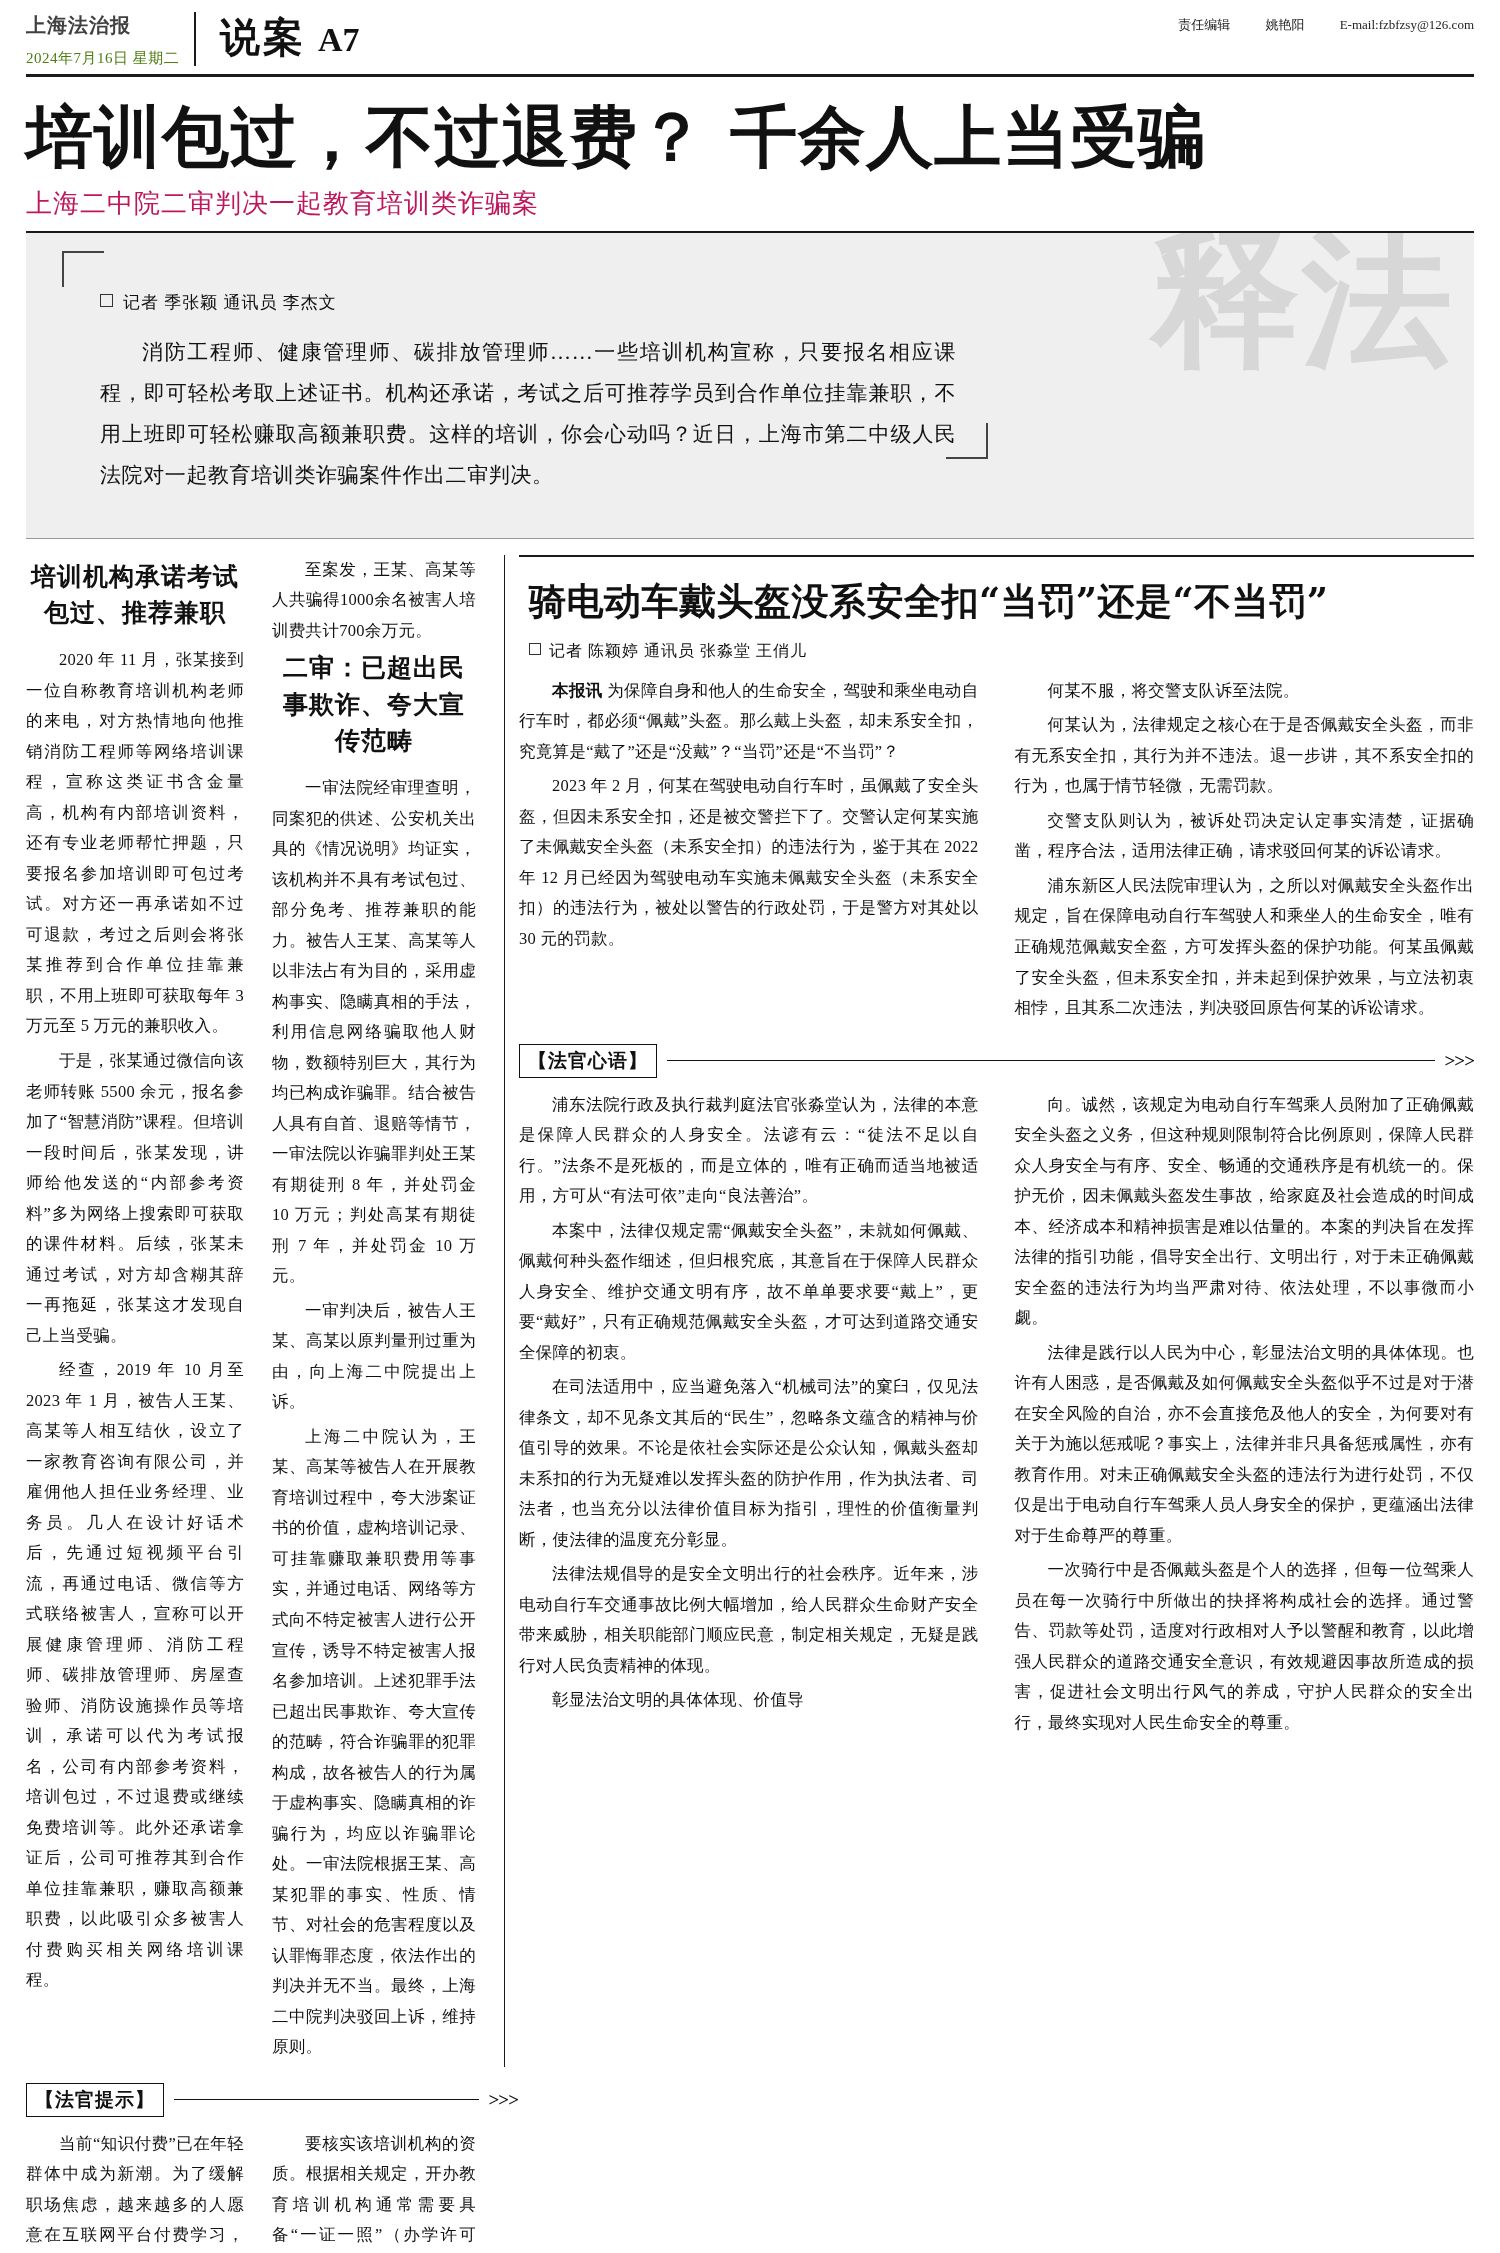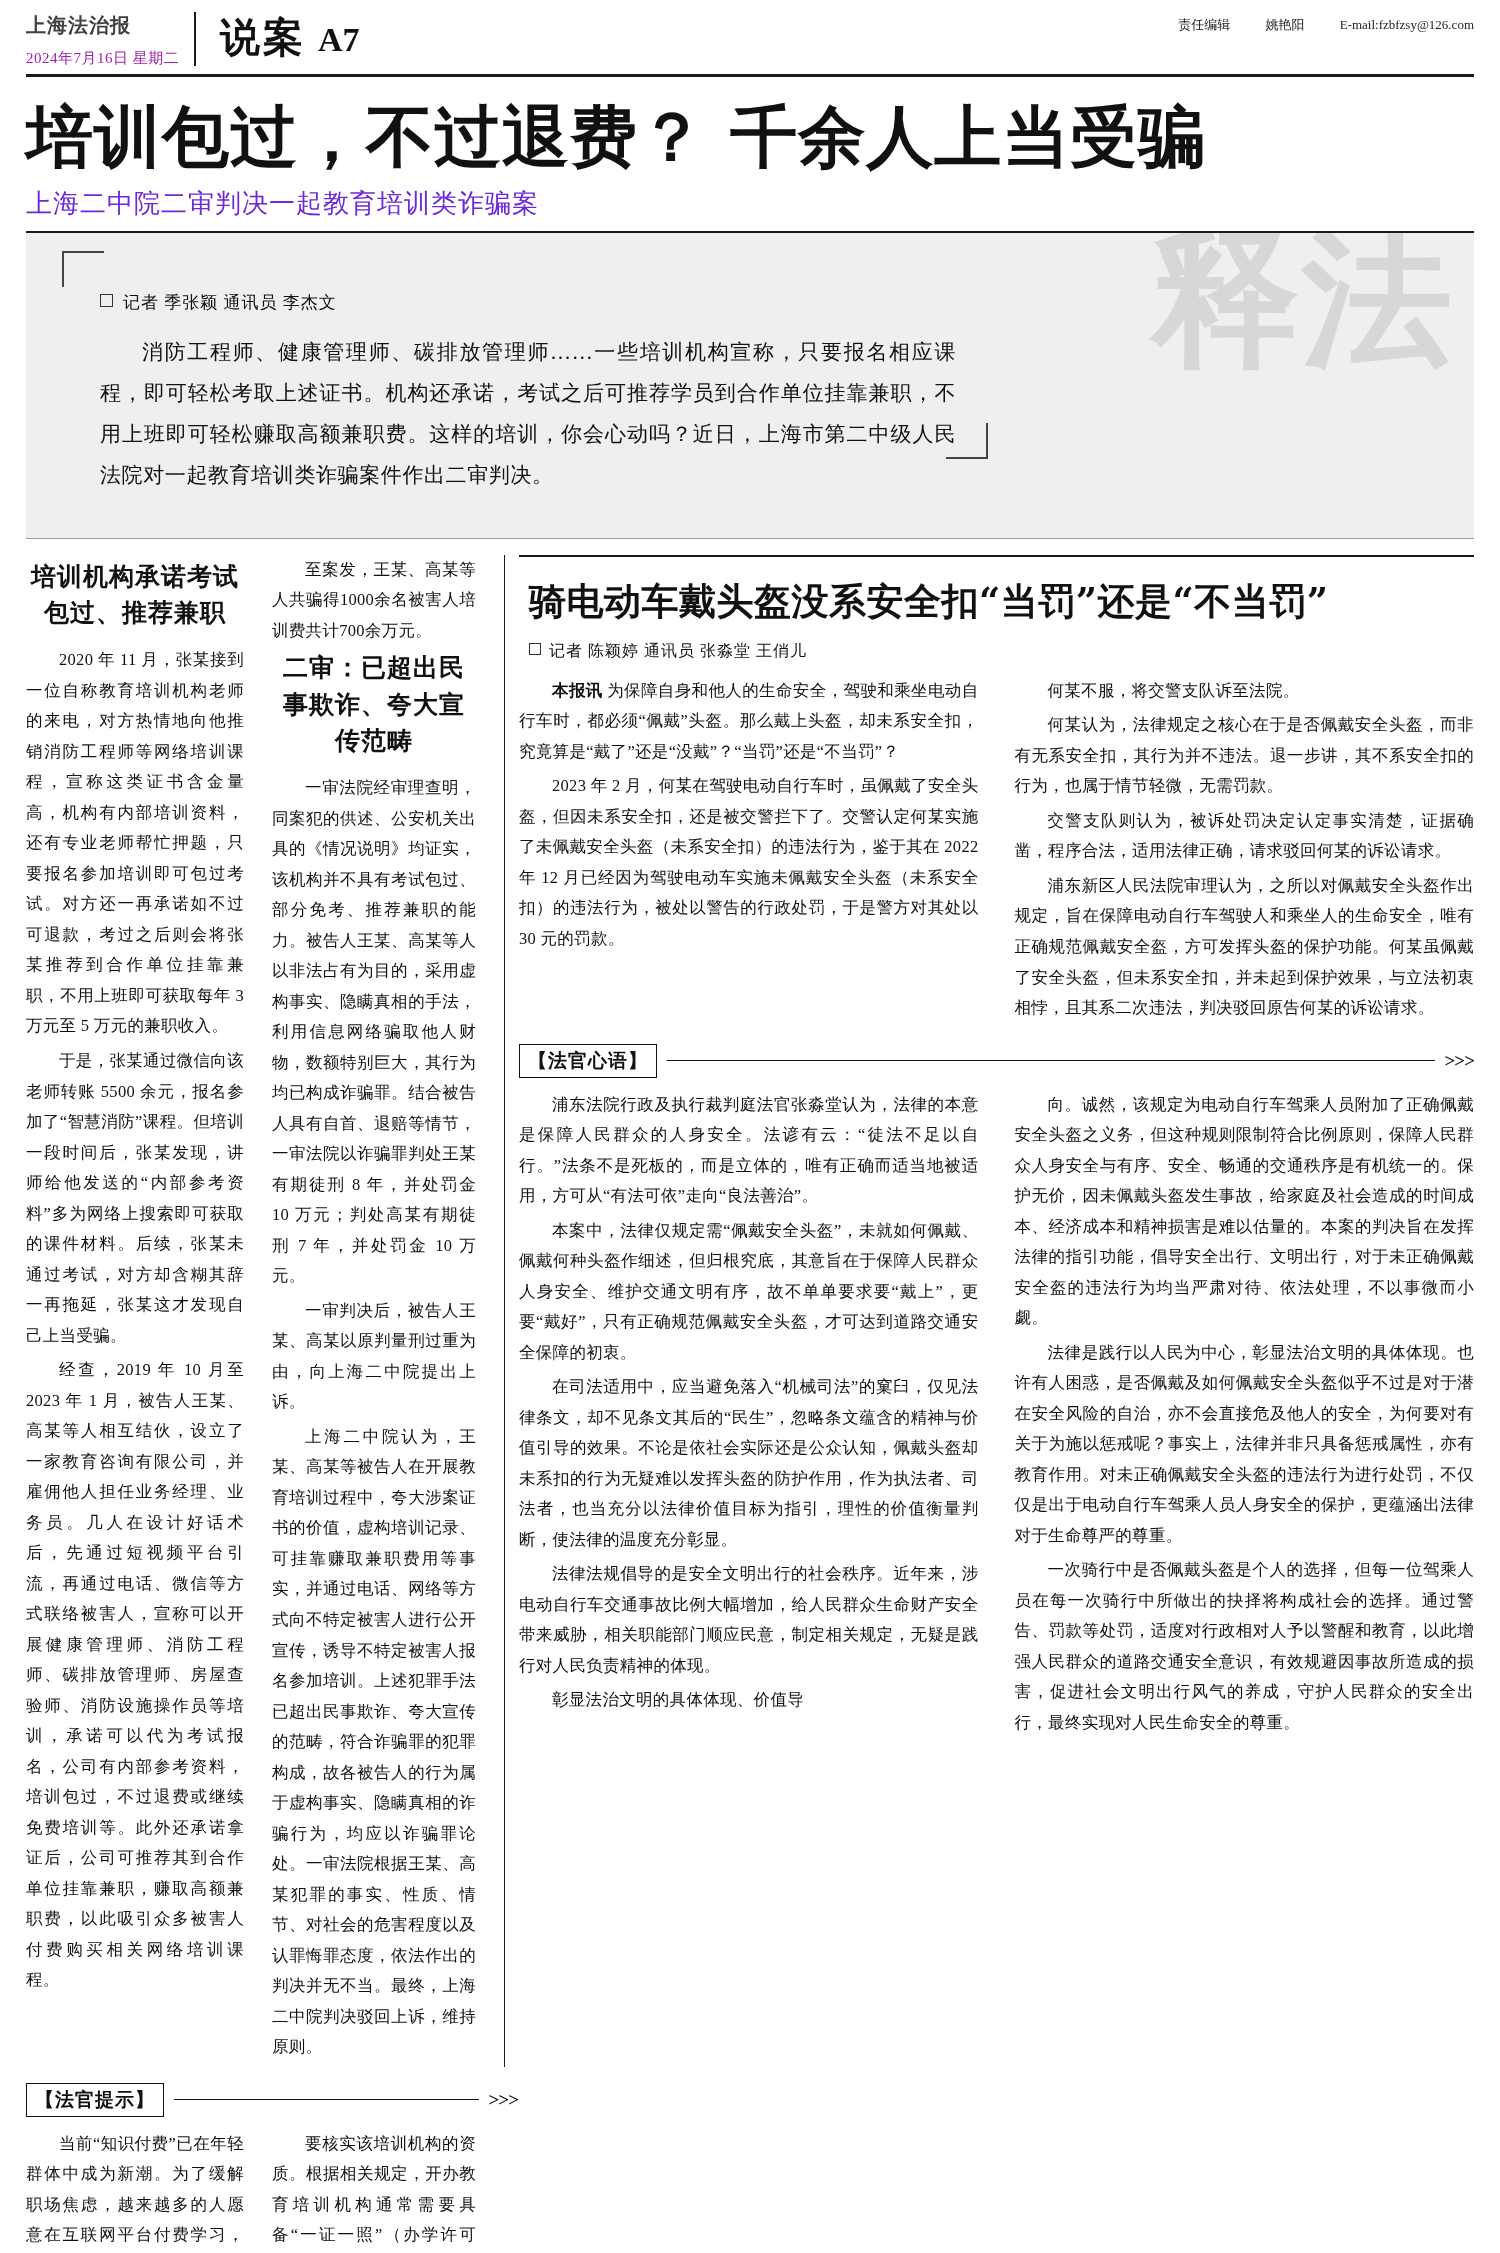--- a/index.html
+++ b/index.html
@@ -42,7 +42,7 @@
   .mh-date {
     font-size: 15px;
     margin-top: 10px;
-    color: #a21caf;
+    color: #4d7c0f;
     letter-spacing: 0.5px;
   }
   .mh-divider {

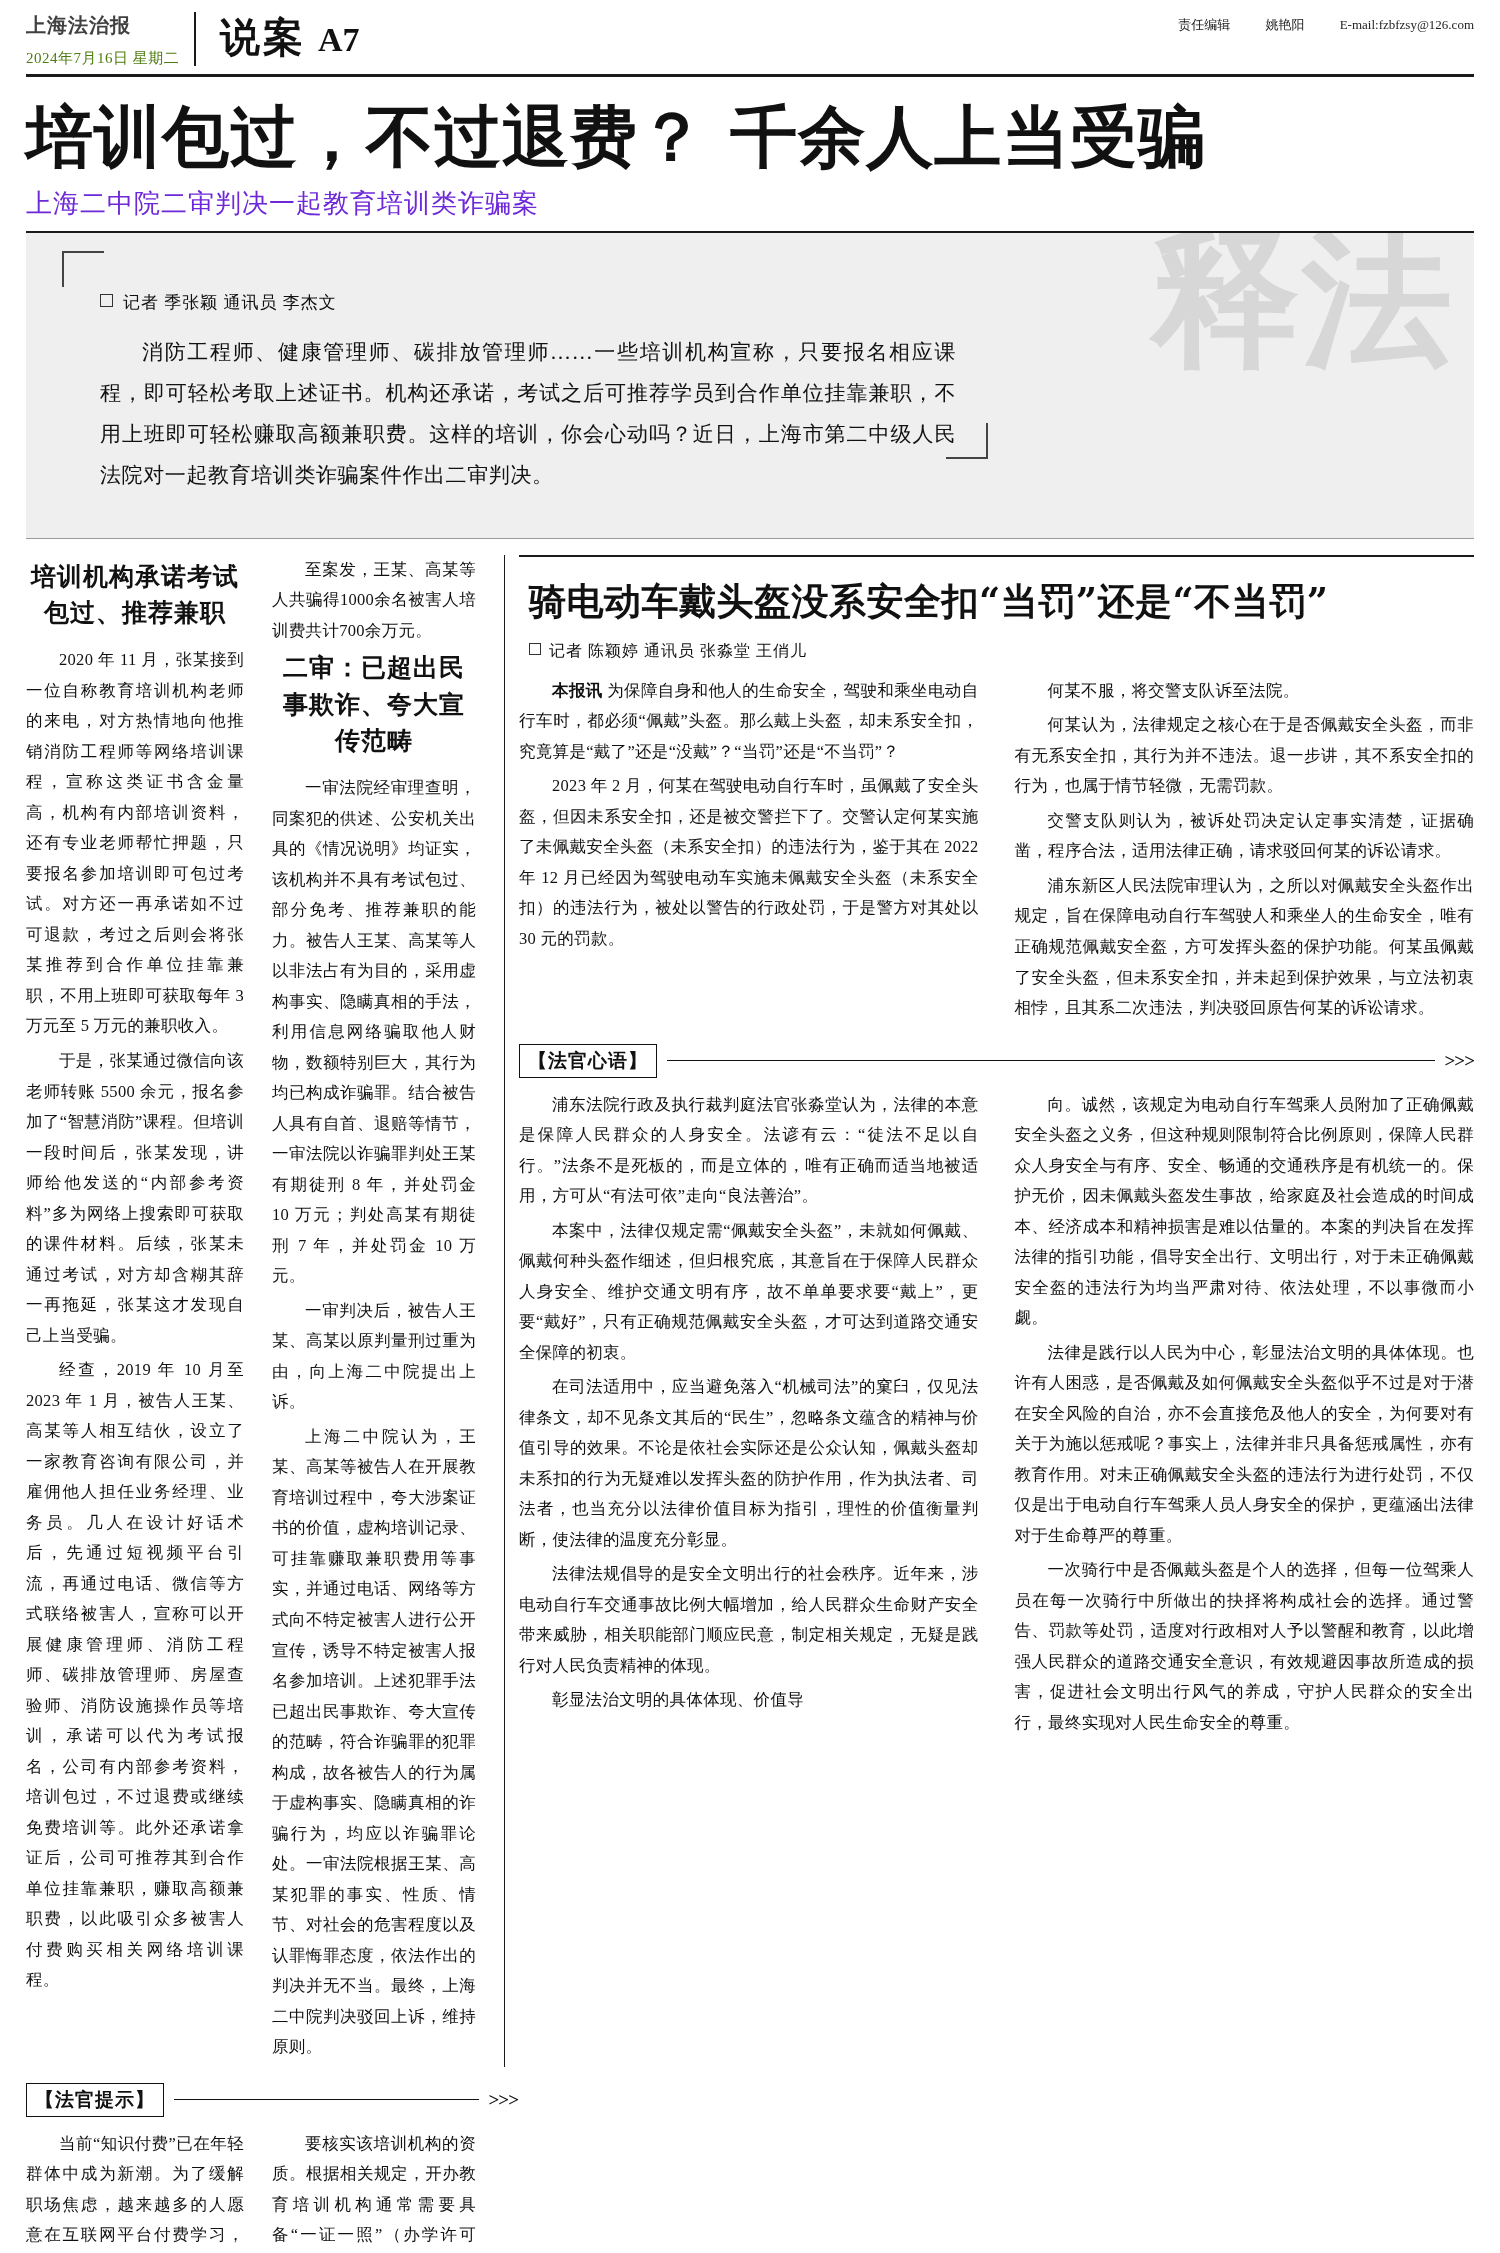--- a/index.html
+++ b/index.html
@@ -94,7 +94,7 @@
     font-size: 26px;
     margin-top: 12px;
     letter-spacing: 1px;
-    color: #6d28d9;
+    color: #be185d;
   }
 
   

